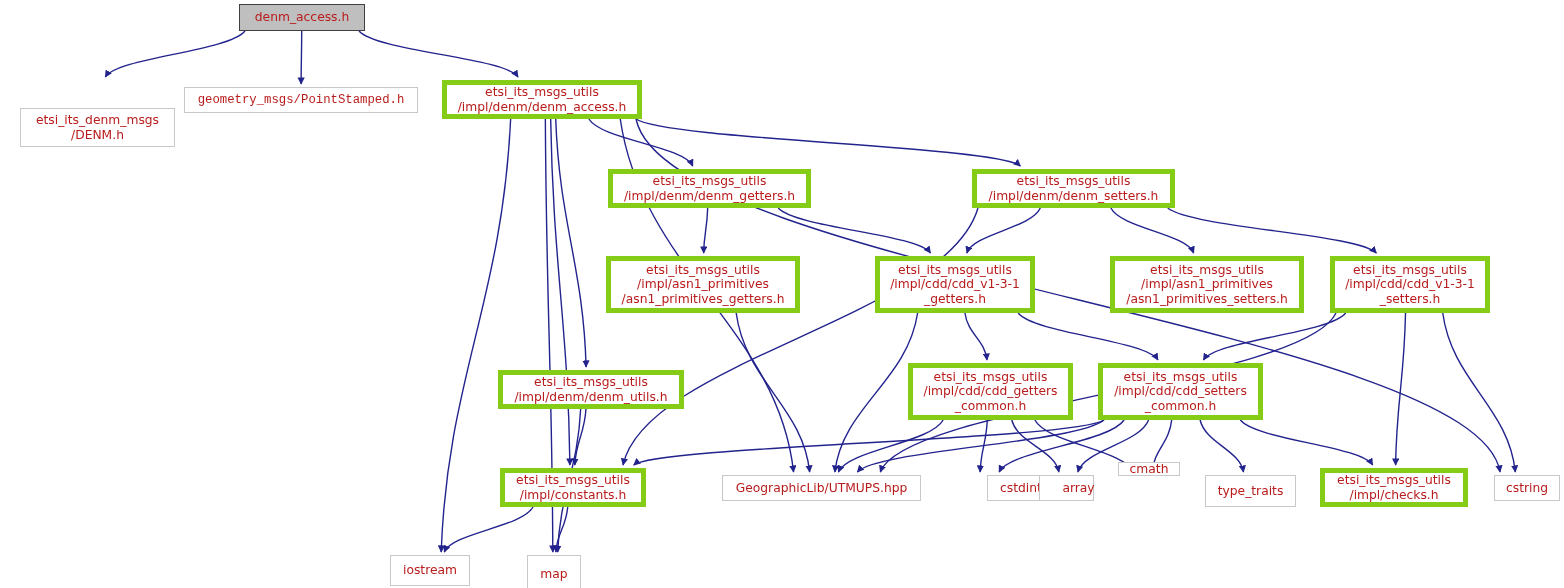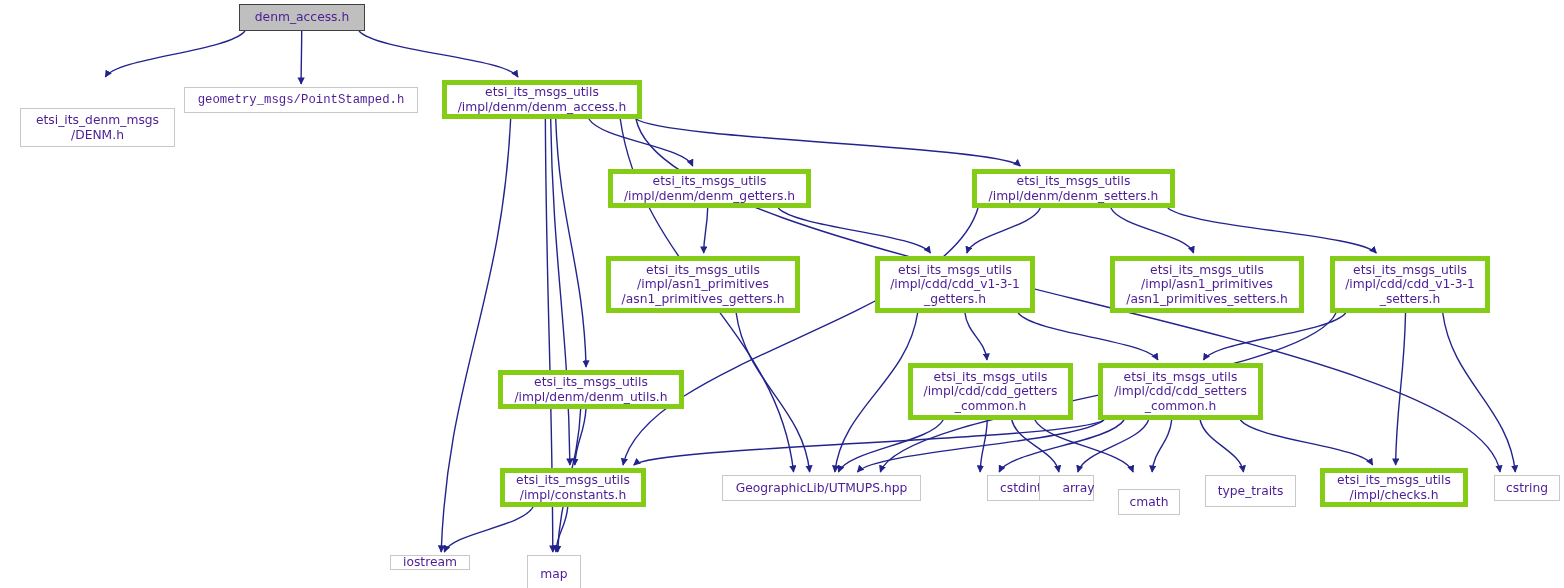--- a/index.html
+++ b/index.html
@@ -32,7 +32,7 @@
     text-align: center;
     background: #ffffff;
     border: 1px solid #c8c8c8;
-    color: #4c1d95;
+    color: #b91c1c;
     font-size: 12.3px;
     line-height: 14.4px;
     white-space: pre;

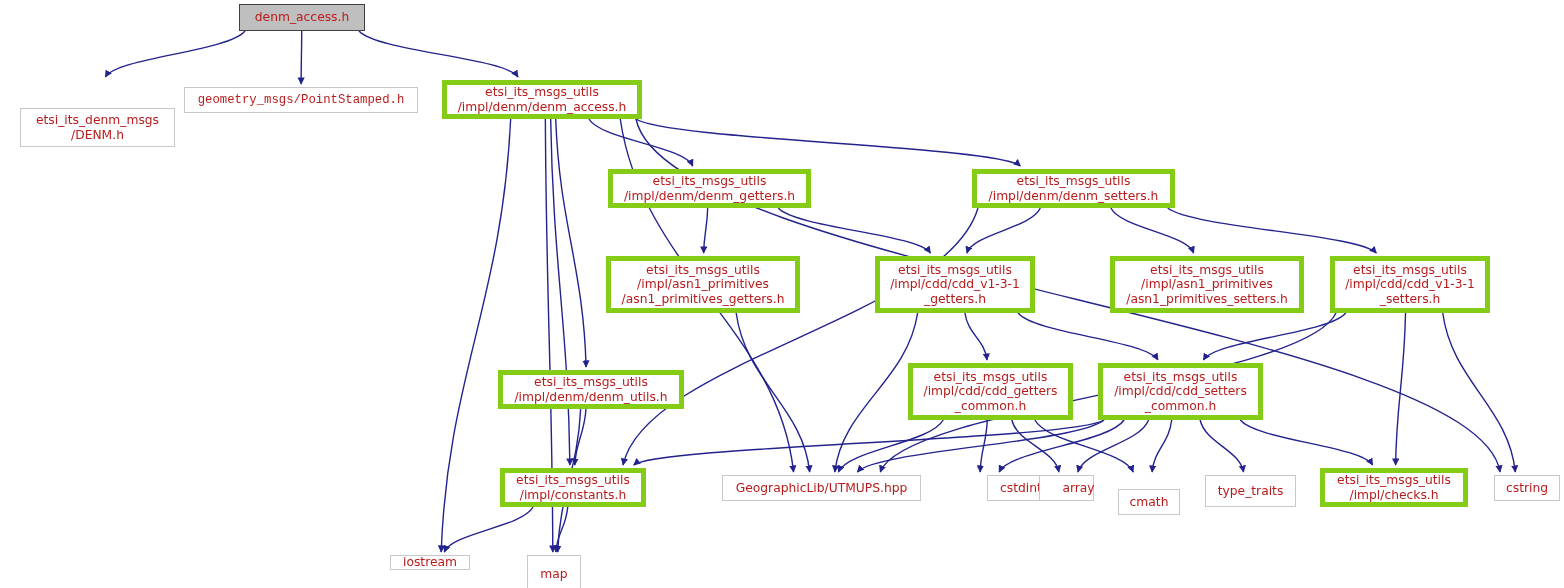--- a/index.html
+++ b/index.html
@@ -137,7 +137,7 @@
       <div class="node" style="left: 722px; top: 475px; width: 199px; height: 26px;">GeographicLib/UTMUPS.hpp</div>
       <div class="node" style="left: 987px; top: 475px; width: 68px; height: 26px;">cstdint</div>
       <div class="node" style="left: 1039px; top: 475px; width: 55px; height: 26px; padding-left: 24px;">array</div>
-      <div class="node" style="left: 1118px; top: 489px; width: 62px; height: 26px;">cmath</div>
+      <div class="node" style="left: 1118px; top: 462px; width: 62px; height: 14px;">cmath</div>
       <div class="node" style="left: 1205px; top: 475px; width: 91px; height: 32px;">type_traits</div>
       <div class="node strong" style="left: 1320px; top: 468px; width: 148px; height: 39px;">etsi_its_msgs_utils
 /impl/checks.h</div>

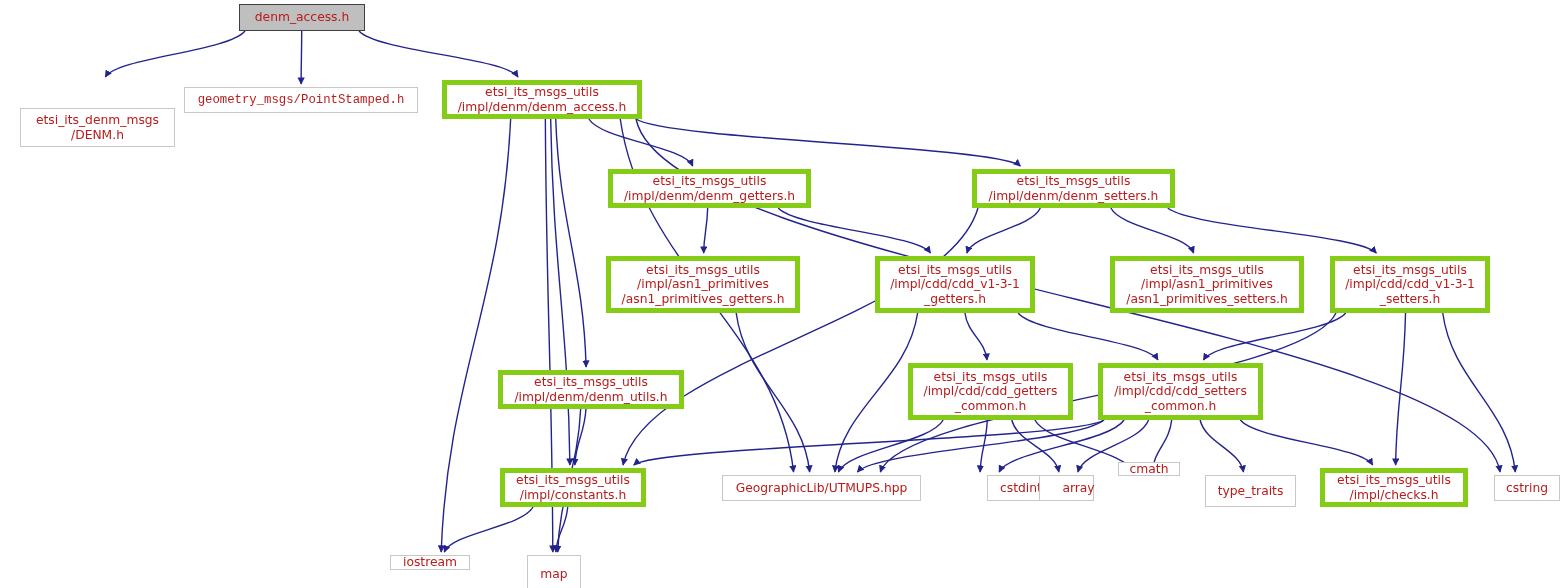--- a/index.html
+++ b/index.html
@@ -142,7 +142,7 @@
       <div class="node strong" style="left: 1320px; top: 468px; width: 148px; height: 39px;">etsi_its_msgs_utils
 /impl/checks.h</div>
       <div class="node" style="left: 1494px; top: 475px; width: 66px; height: 26px;">cstring</div>
-      <div class="node" style="left: 390px; top: 555px; width: 80px; height: 15px;">iostream</div>
+      <div class="node" style="left: 390px; top: 555px; width: 80px; height: 31px;">iostream</div>
       <div class="node" style="left: 527px; top: 555px; width: 54px; height: 38px;">map</div>
     </div>
 

